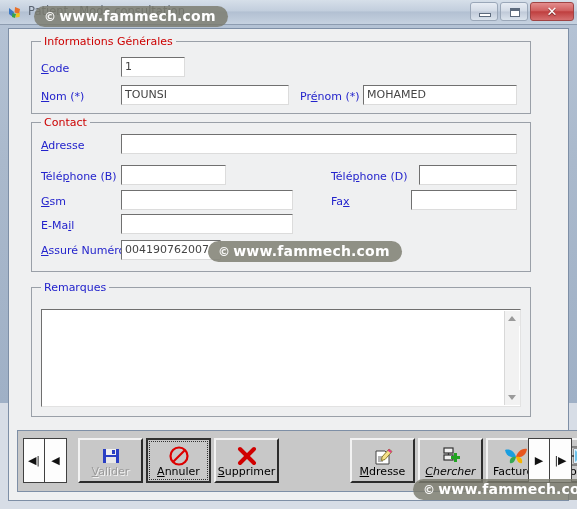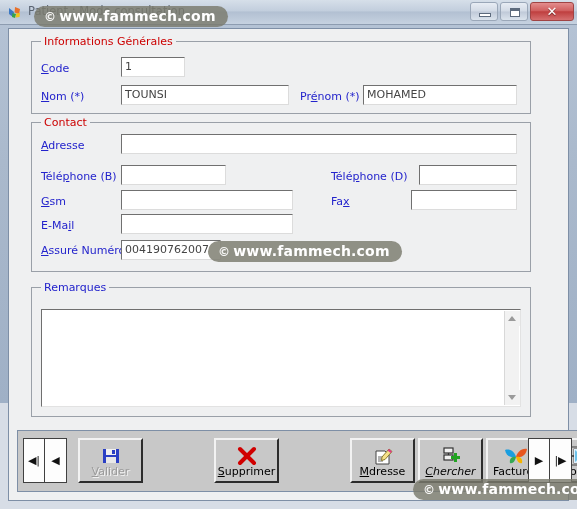--- a/index.html
+++ b/index.html
@@ -327,6 +327,18 @@
         </span>
       </div>
 
+      <div class="tbtn focused" style="left:128px;">
+        <span class="focusring"></span>
+        <span class="ico">
+          <svg width="22" height="22" viewBox="0 0 22 22">
+            <circle cx="11" cy="11" r="8.5" fill="none" stroke="#dd0000" stroke-width="2.2"></circle>
+            <line x1="5" y1="17" x2="17" y2="5" stroke="#dd0000" stroke-width="2.2"></line>
+          </svg>
+        </span>
+        <span class="cap">
+          <u>A</u><span>nnuler</span>
+        </span>
+      </div>
 
       <div class="tbtn" style="left:196px;">
         <span class="ico">

